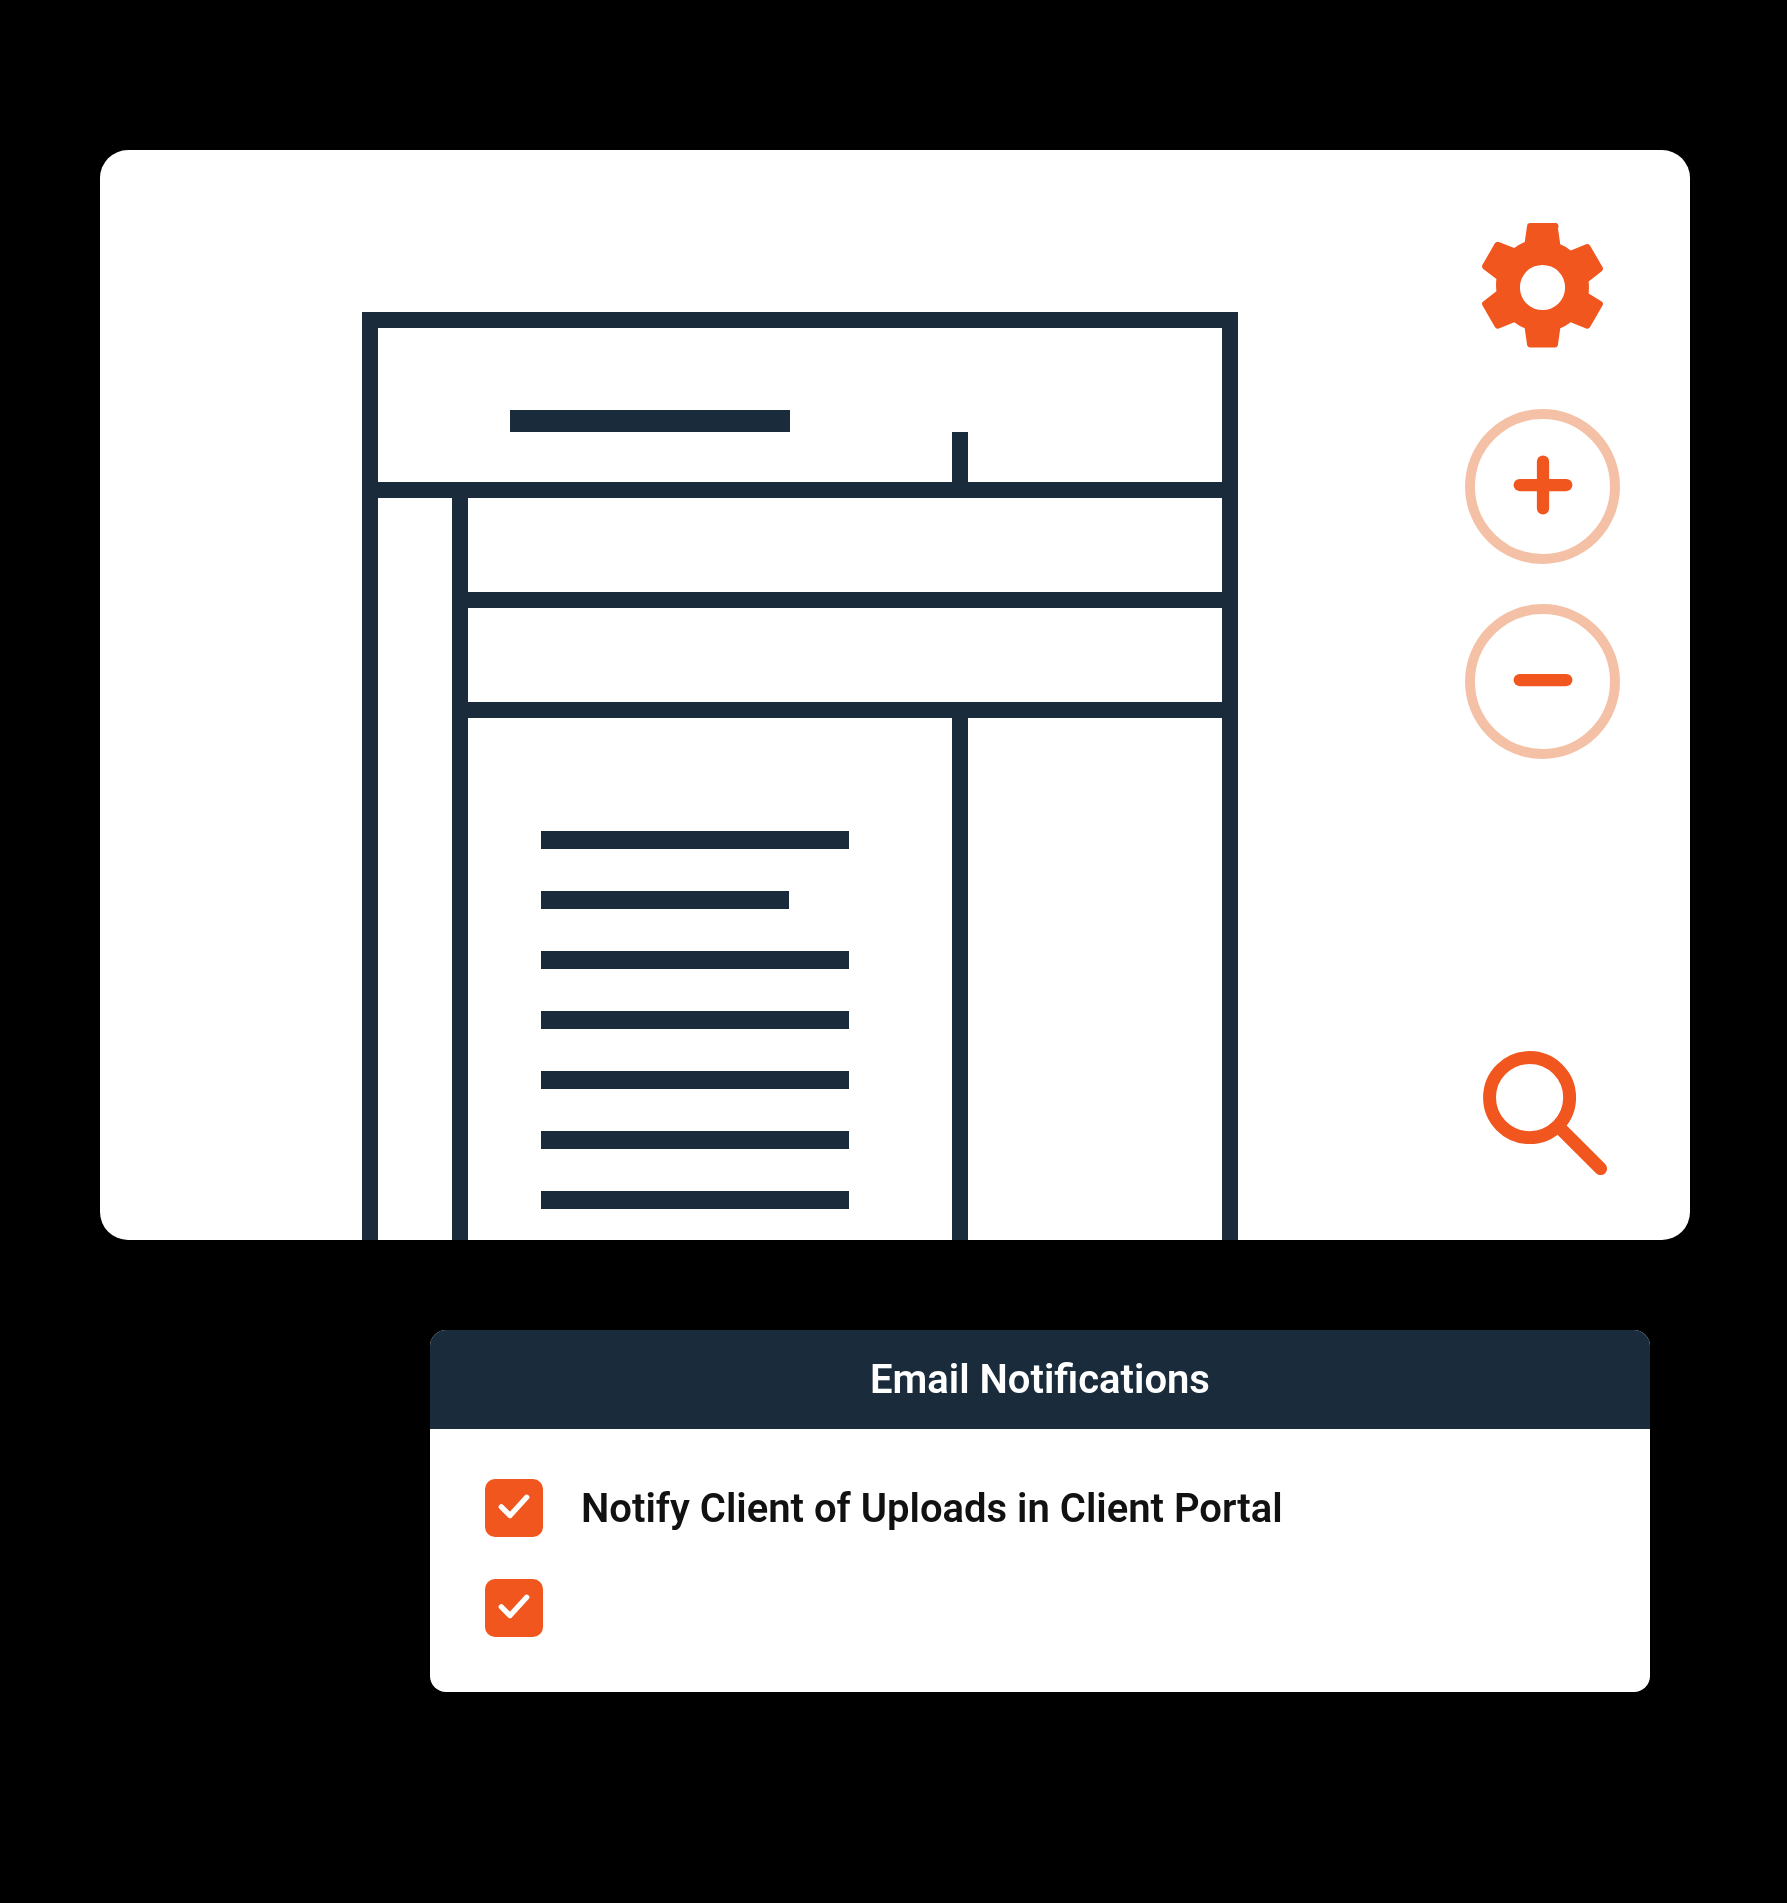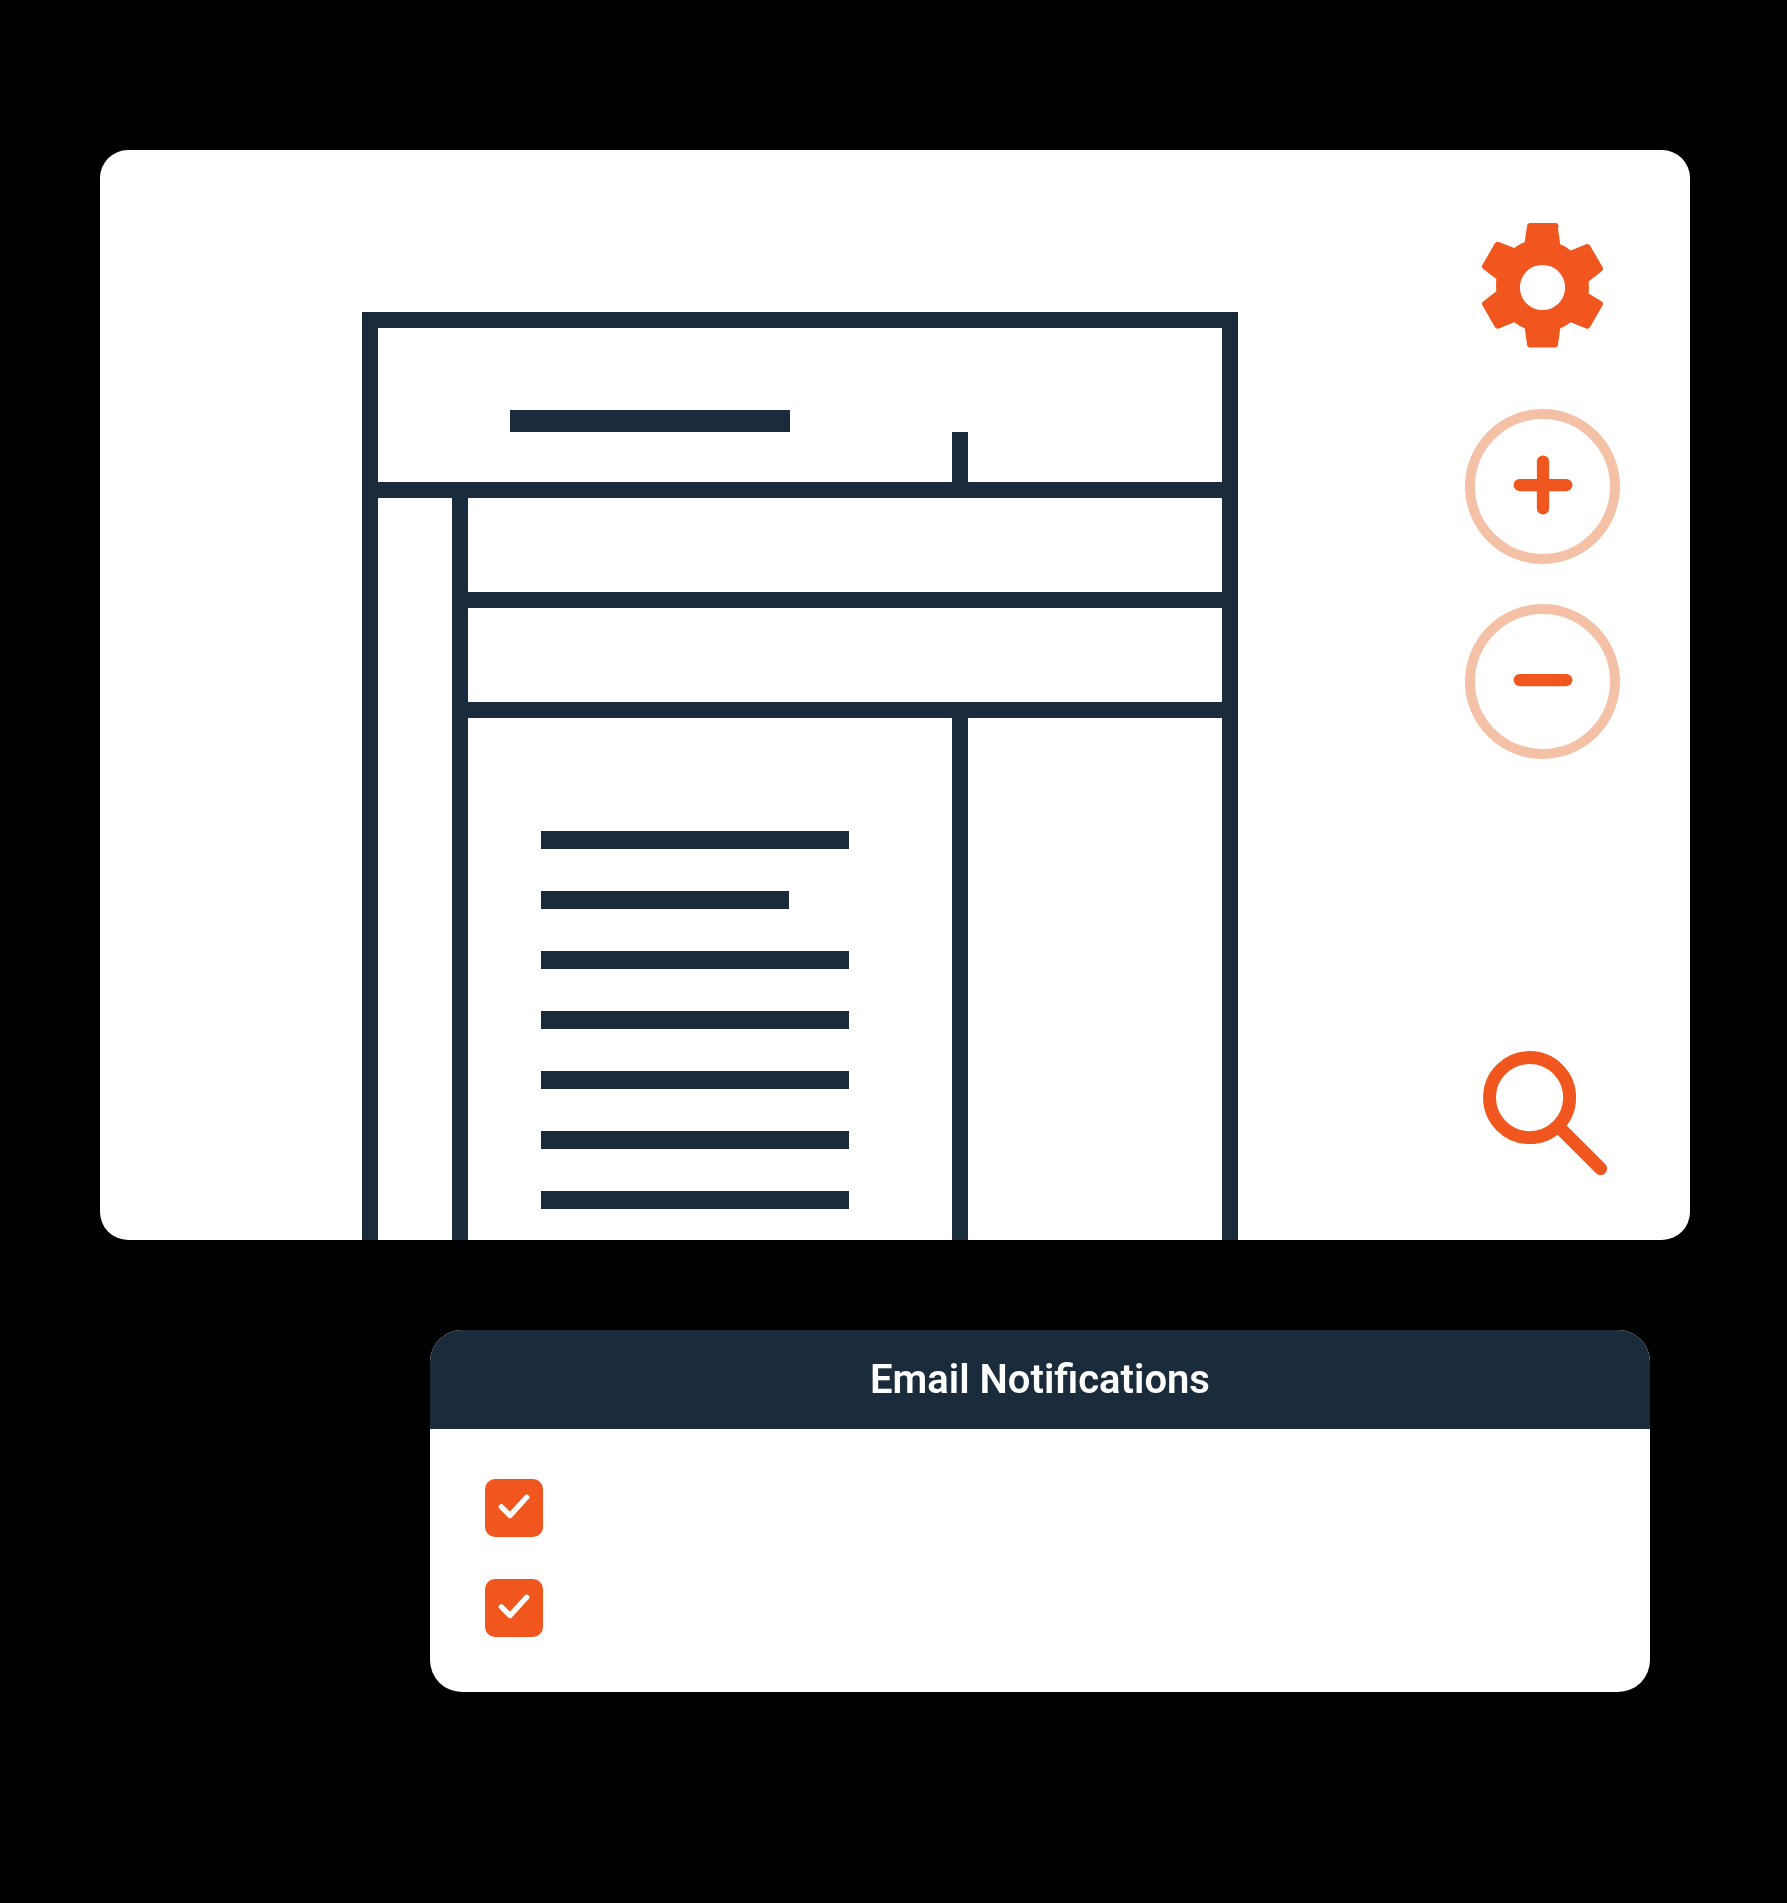--- a/index.html
+++ b/index.html
@@ -63,7 +63,7 @@
     left: 430px;
     width: 1220px;
     background: #fff;
-    border-radius: 32px;
+    border-radius: 16px;
     overflow: hidden;
     box-shadow: 0 6px 20px rgba(0,0,0,0.25);
   }

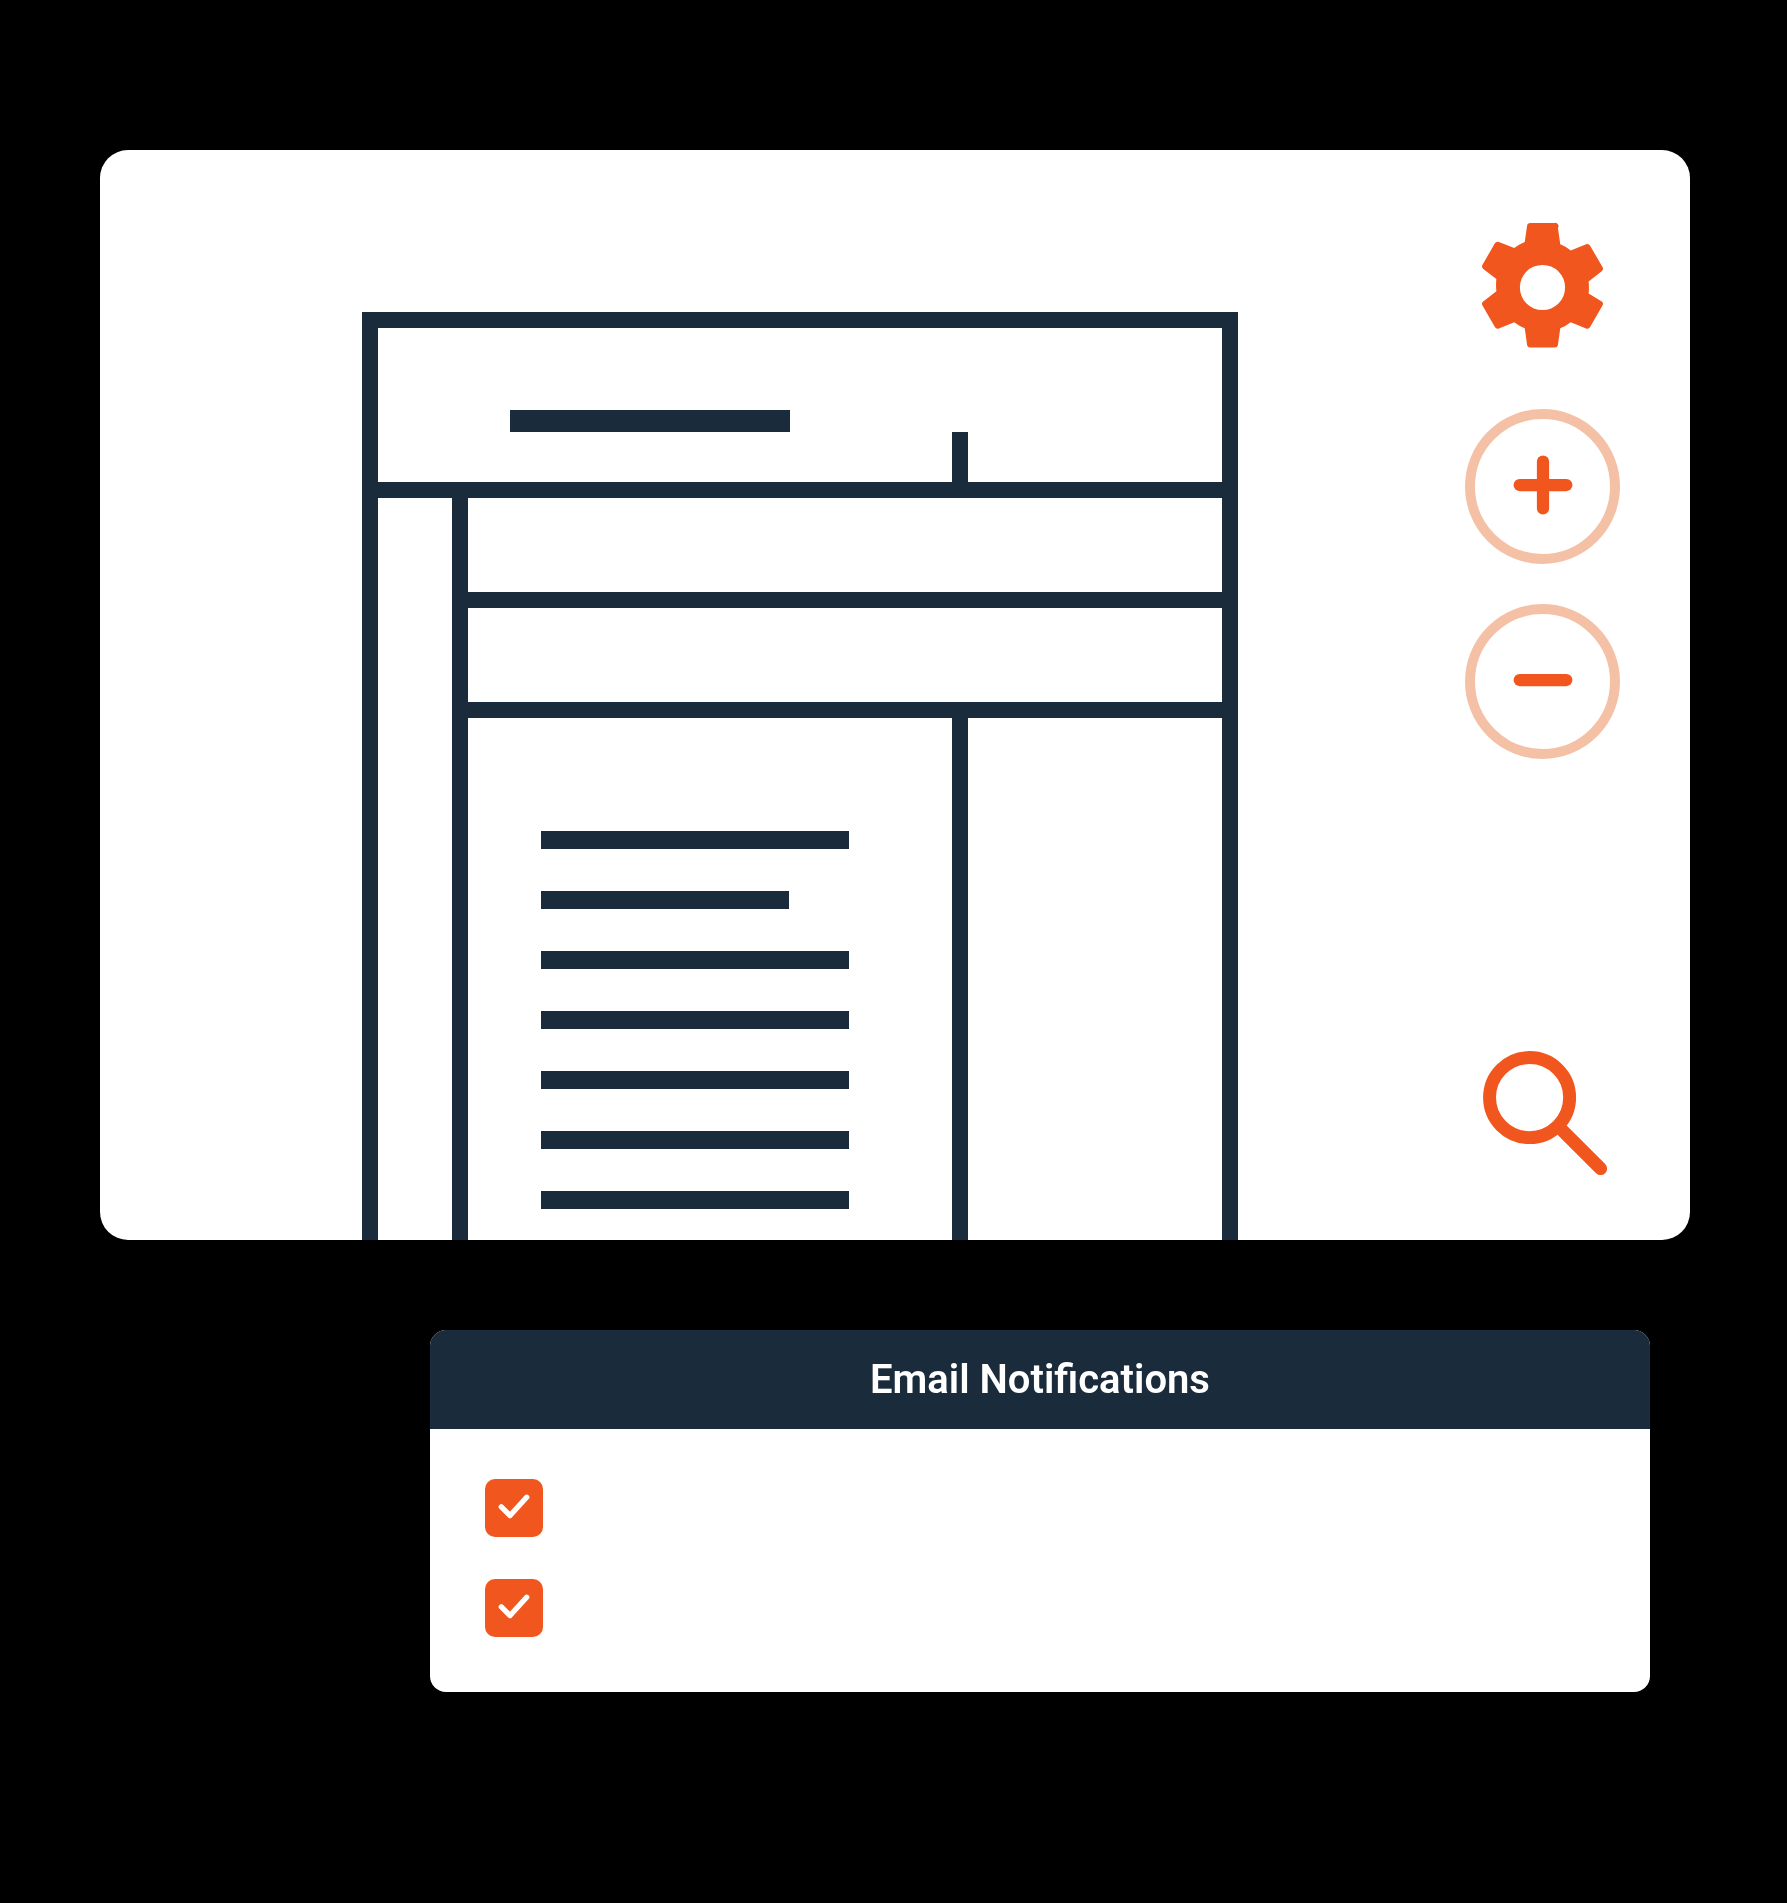--- a/index.html
+++ b/index.html
@@ -192,6 +192,7 @@
           </svg>
         </span>
       </div>
+      <div class="option-label">Notify Client of Uploads in Client Portal</div>
     </div>
     <div class="option-row">
       <div class="checkbox">

